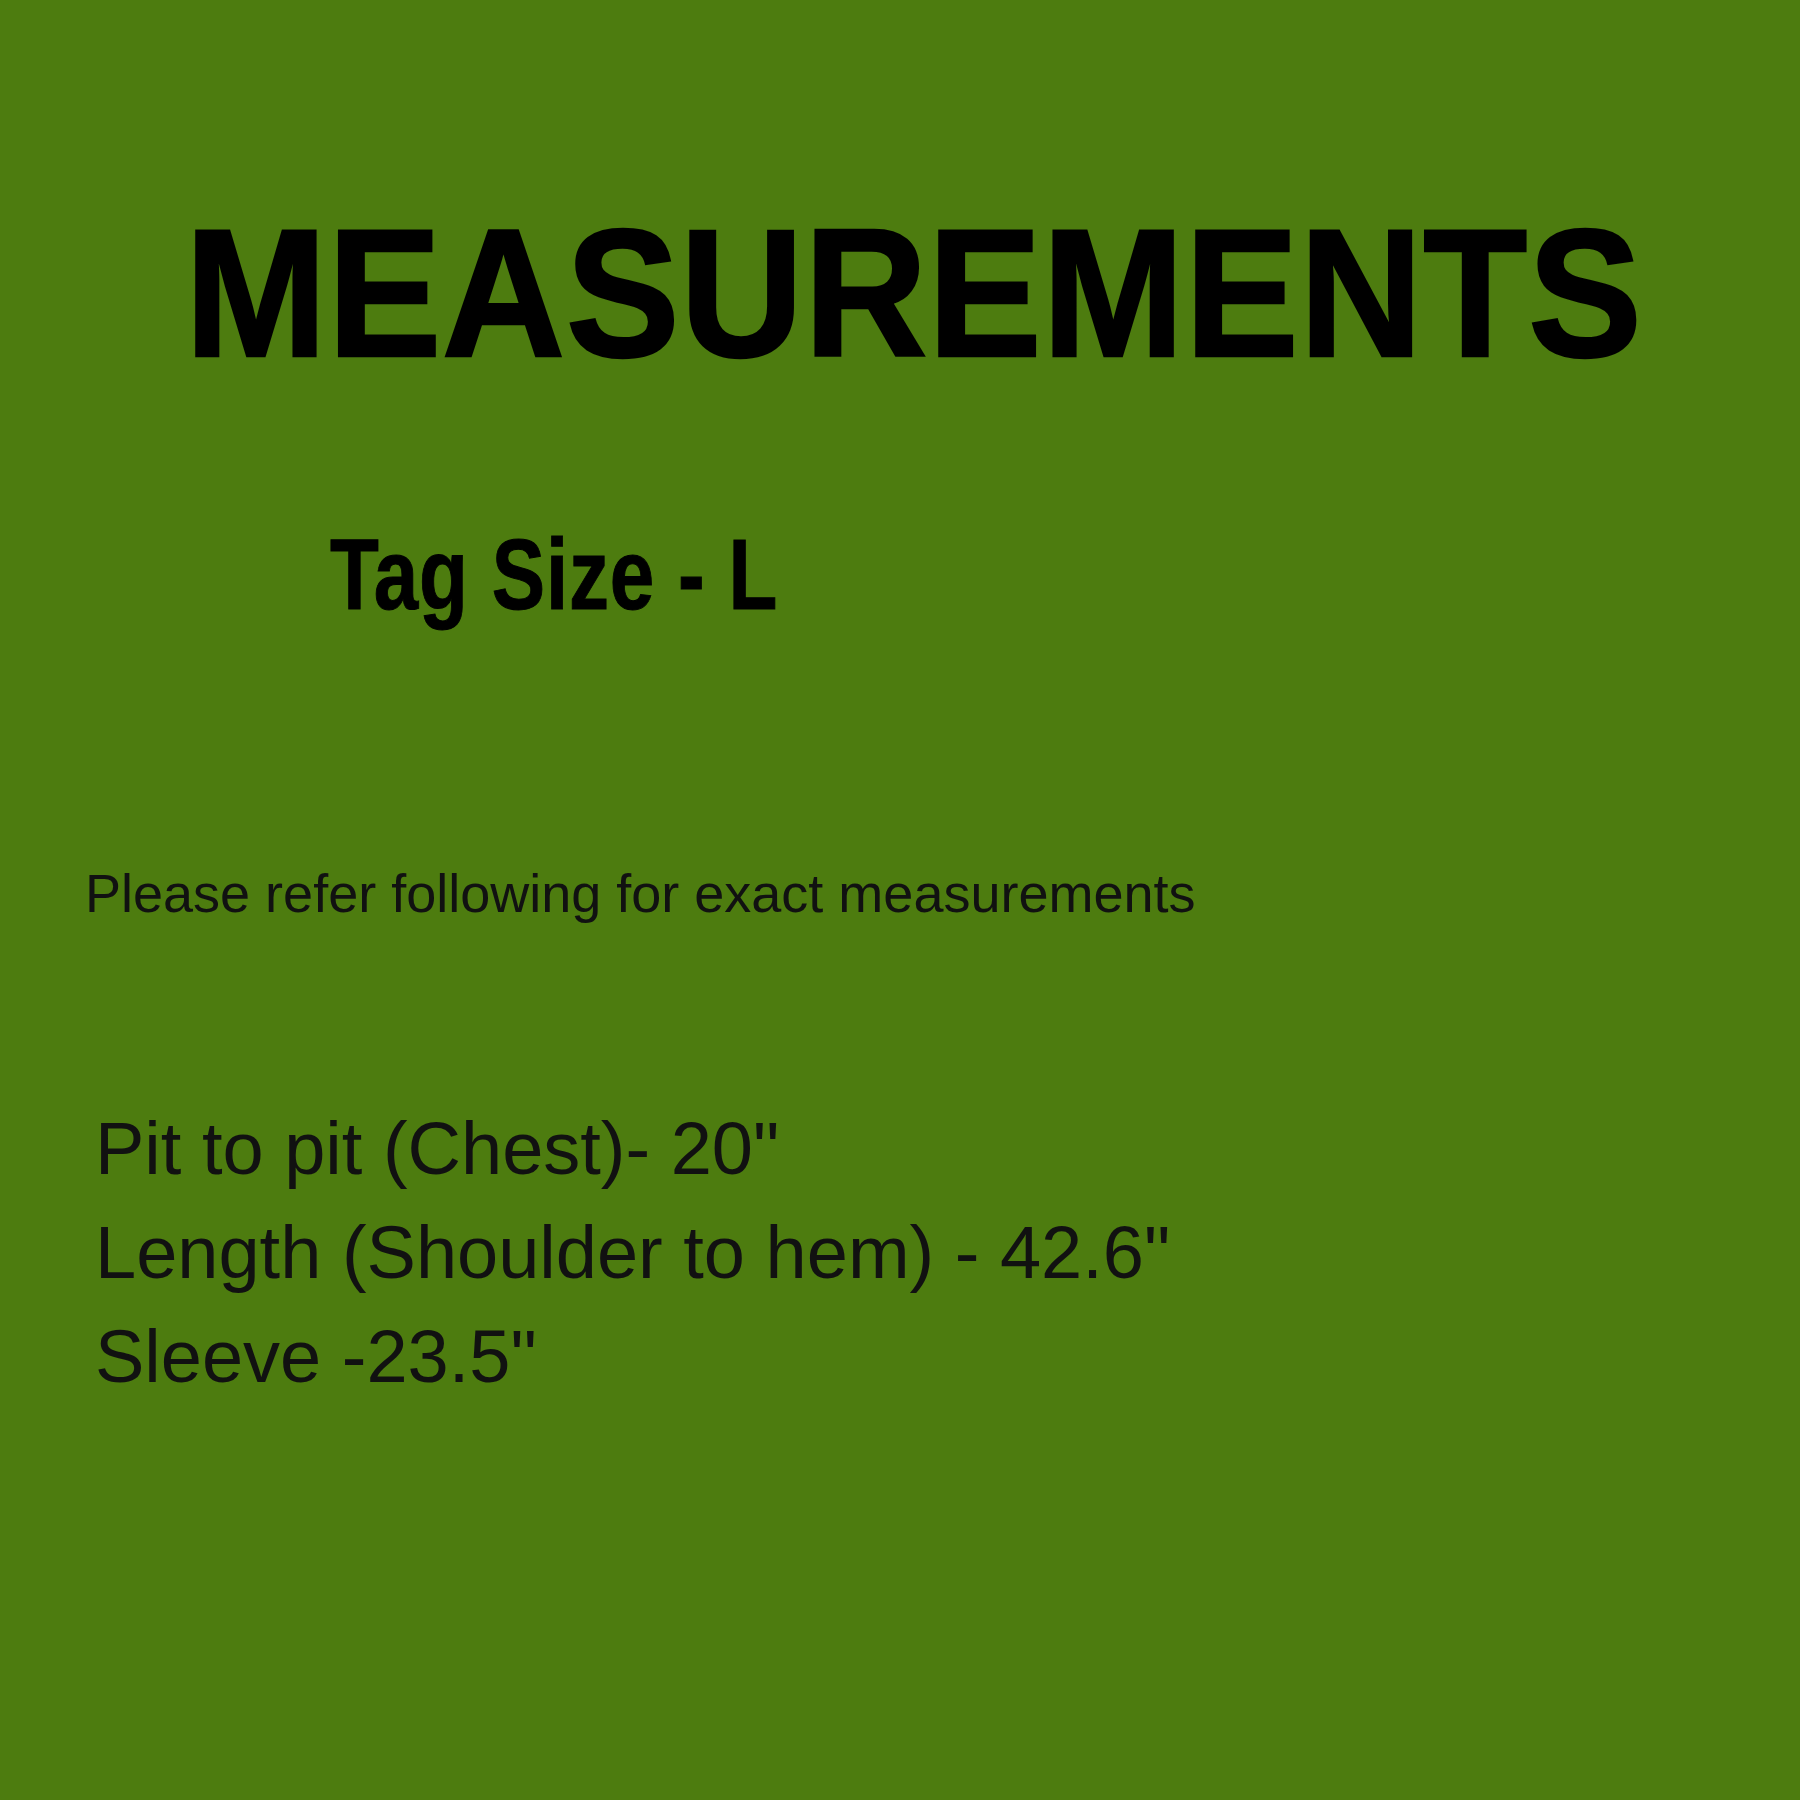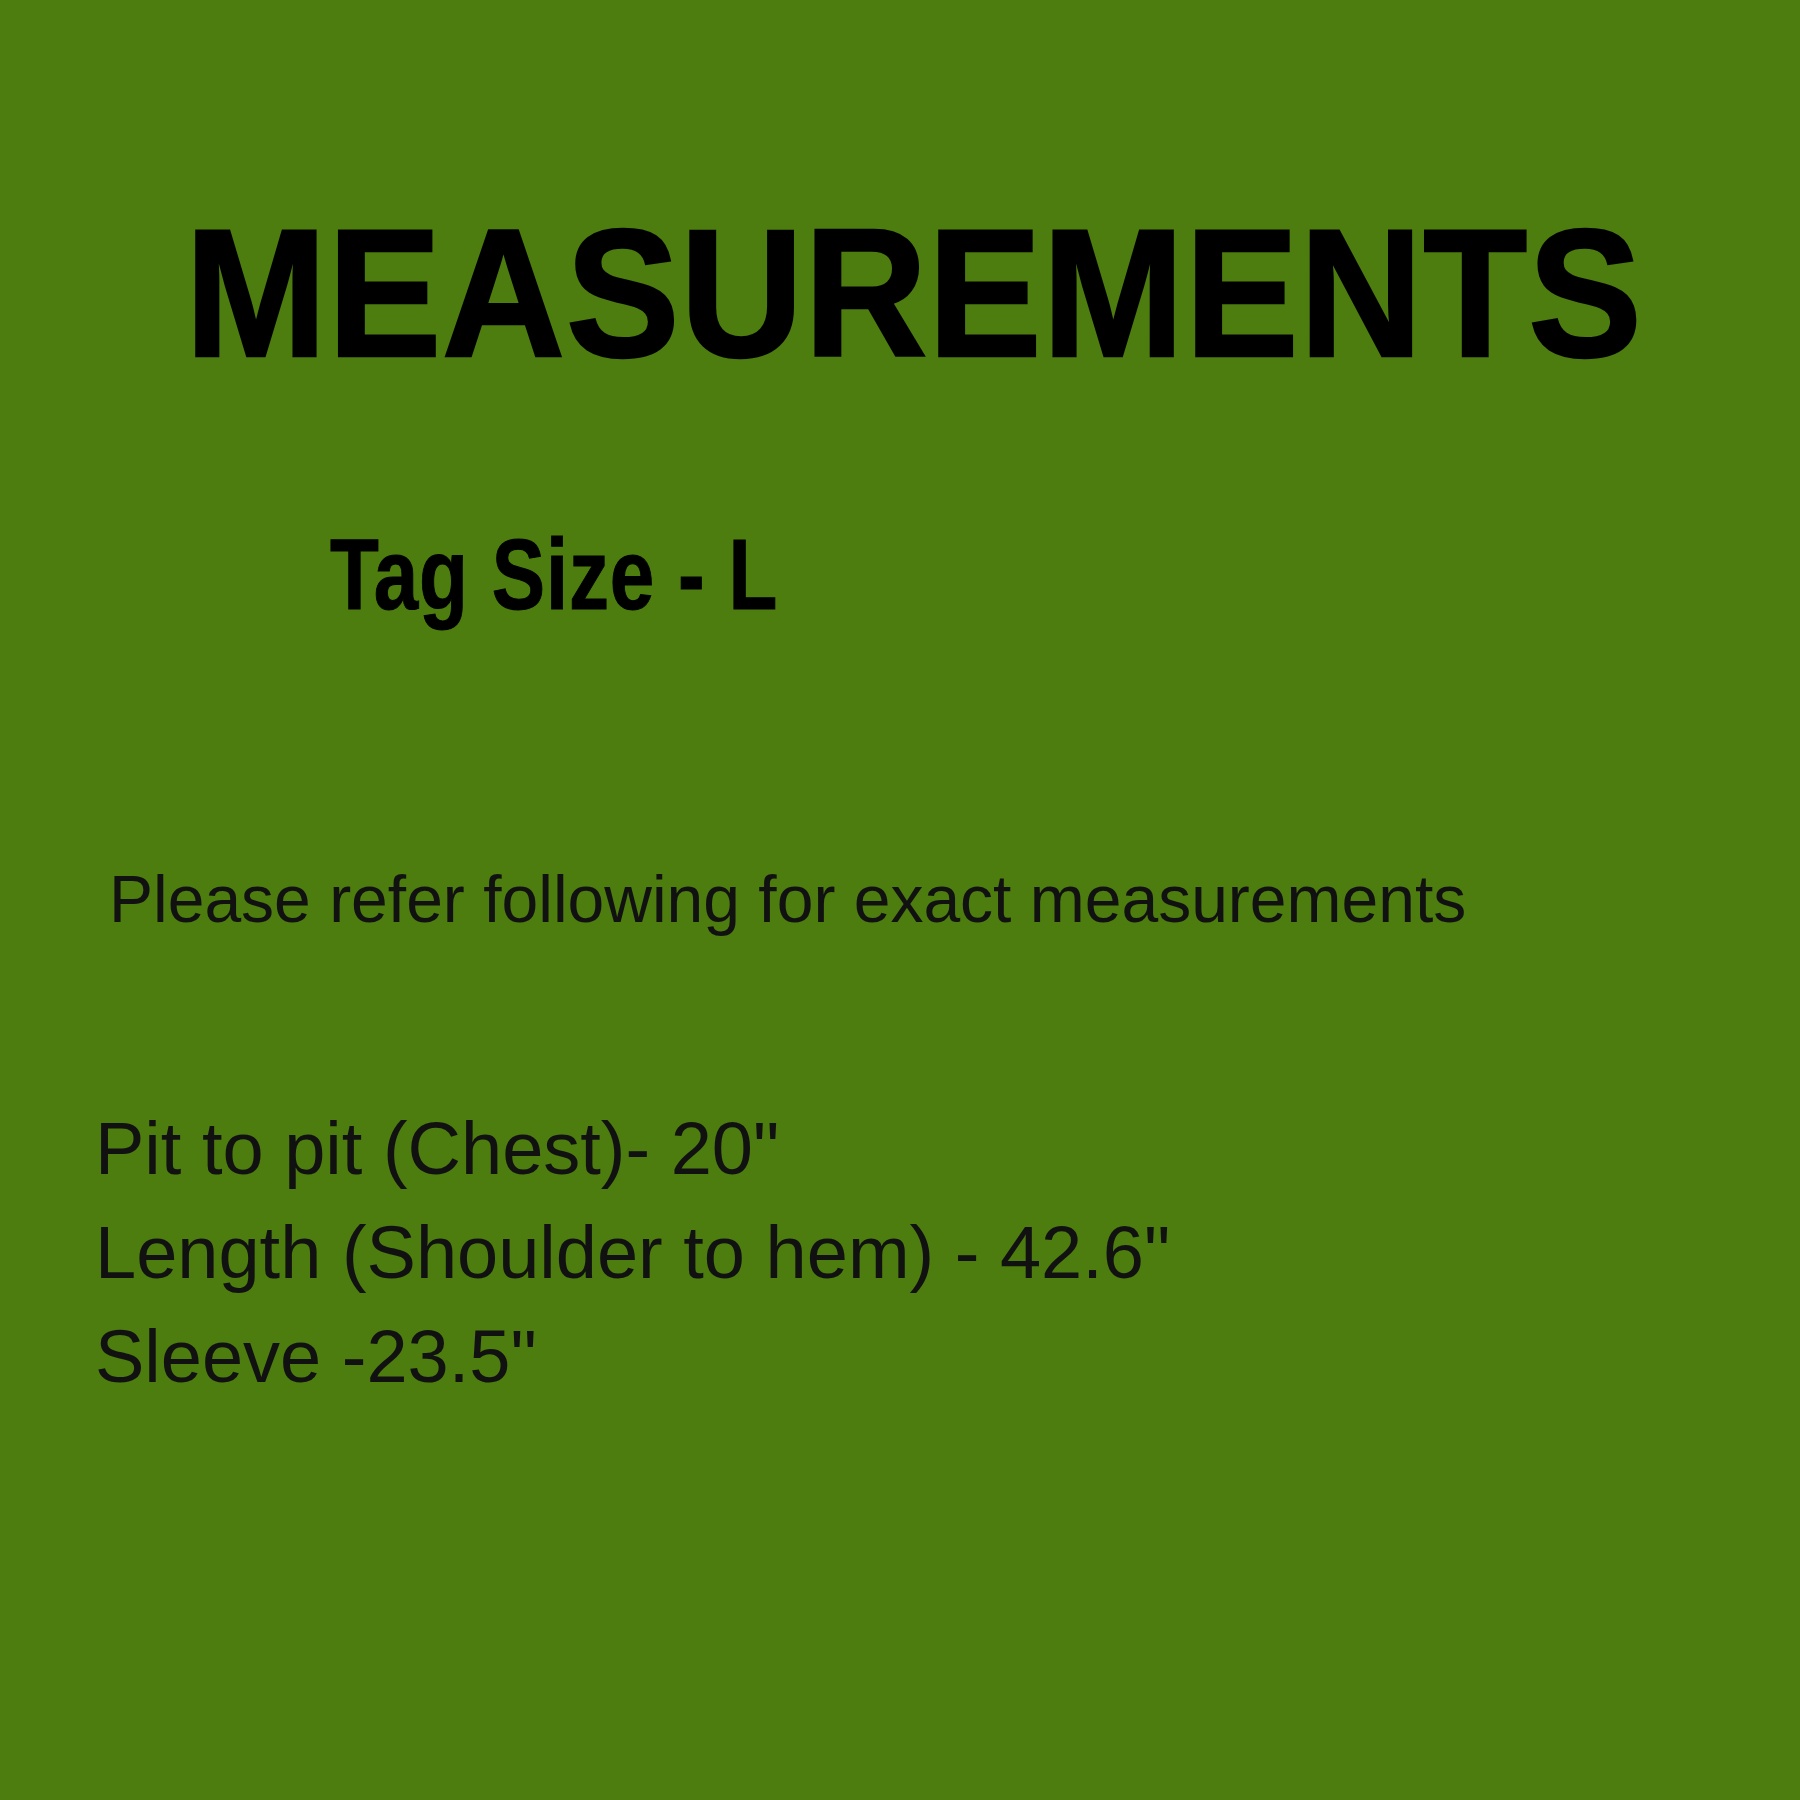--- a/index.html
+++ b/index.html
@@ -44,9 +44,9 @@
   }
   .intro-text {
     position: absolute;
-    left: 109px;
+    left: 85px;
     top: 866px;
-    font-size: 66px;
+    font-size: 54px;
     font-weight: 400;
     line-height: 1;
     white-space: nowrap;

